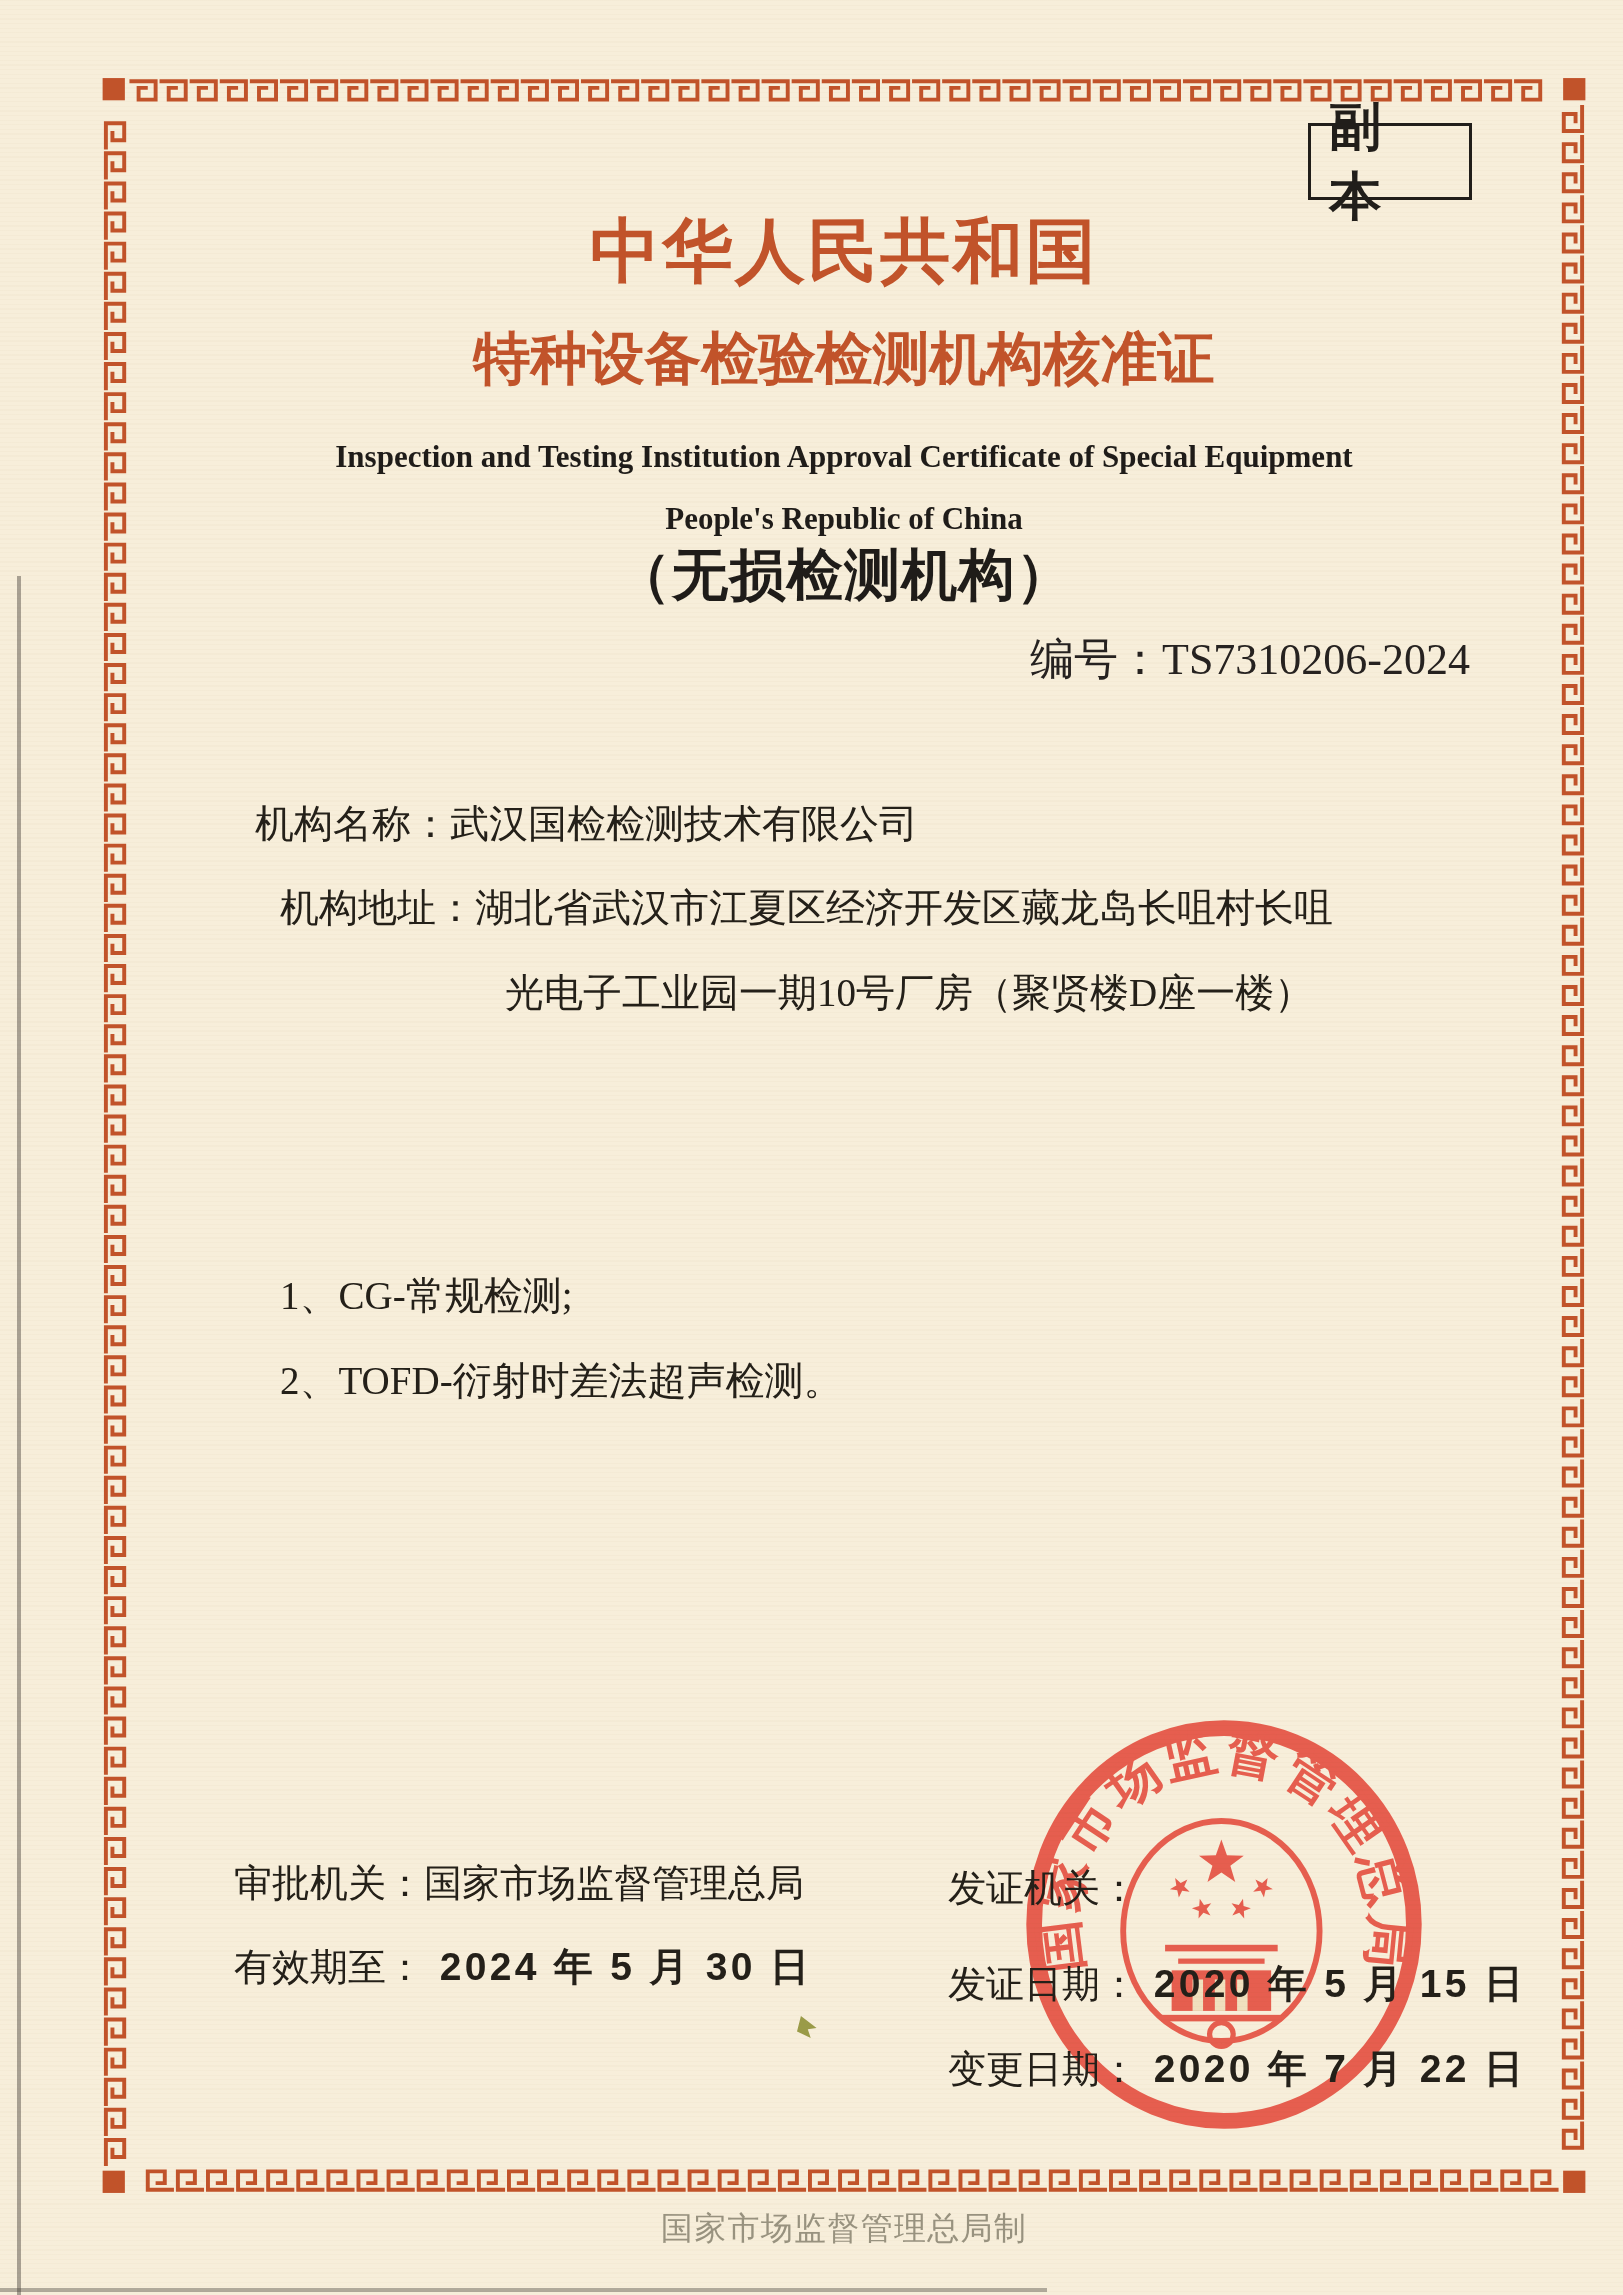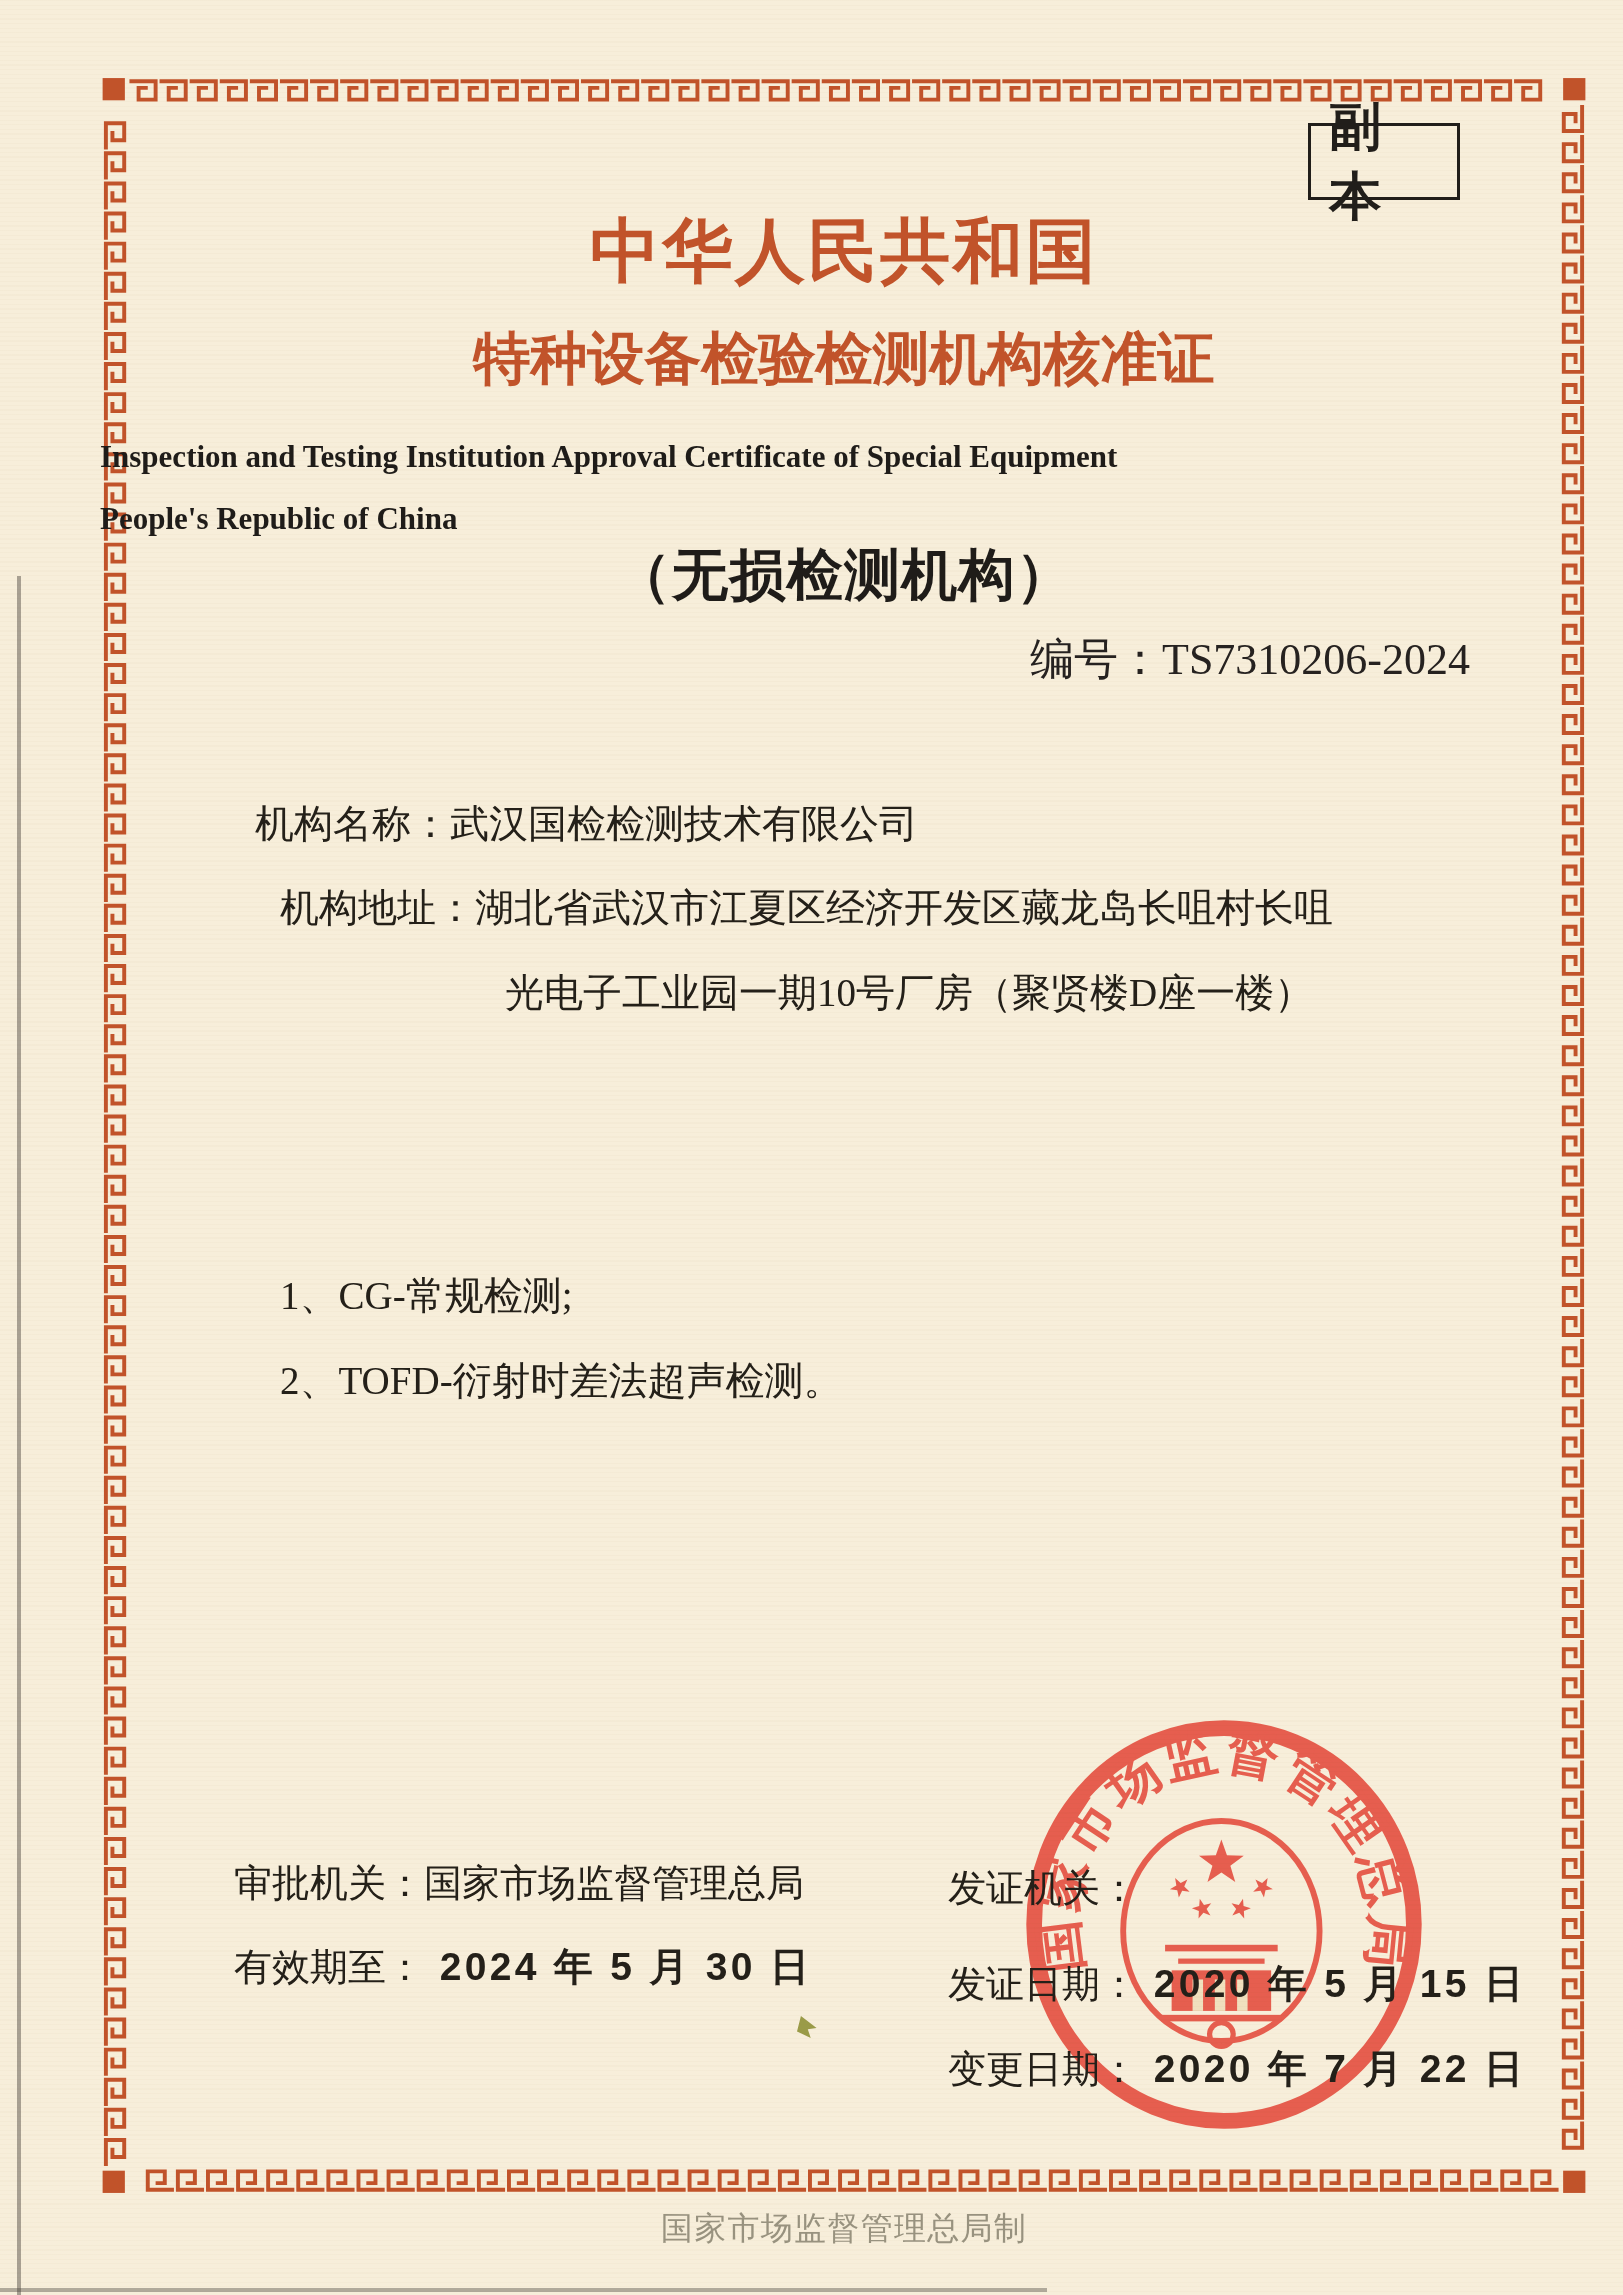--- a/index.html
+++ b/index.html
@@ -10,7 +10,7 @@
         color:#262220;}
   .abs{position:absolute;white-space:nowrap;z-index:2;}
   .frame-svg{position:absolute;left:100px;top:75px;z-index:1;}
-  .copy-box{position:absolute;left:1308px;top:123px;width:152px;height:77px;
+  .copy-box{position:absolute;left:1308px;top:123px;width:164px;height:77px;
             border:3.9px solid #211e1a;box-sizing:border-box;display:flex;align-items:center;justify-content:center;
             z-index:2;}
   .copy-box span{font-family:"Liberation Sans","DejaVu Sans",sans-serif;font-weight:700;

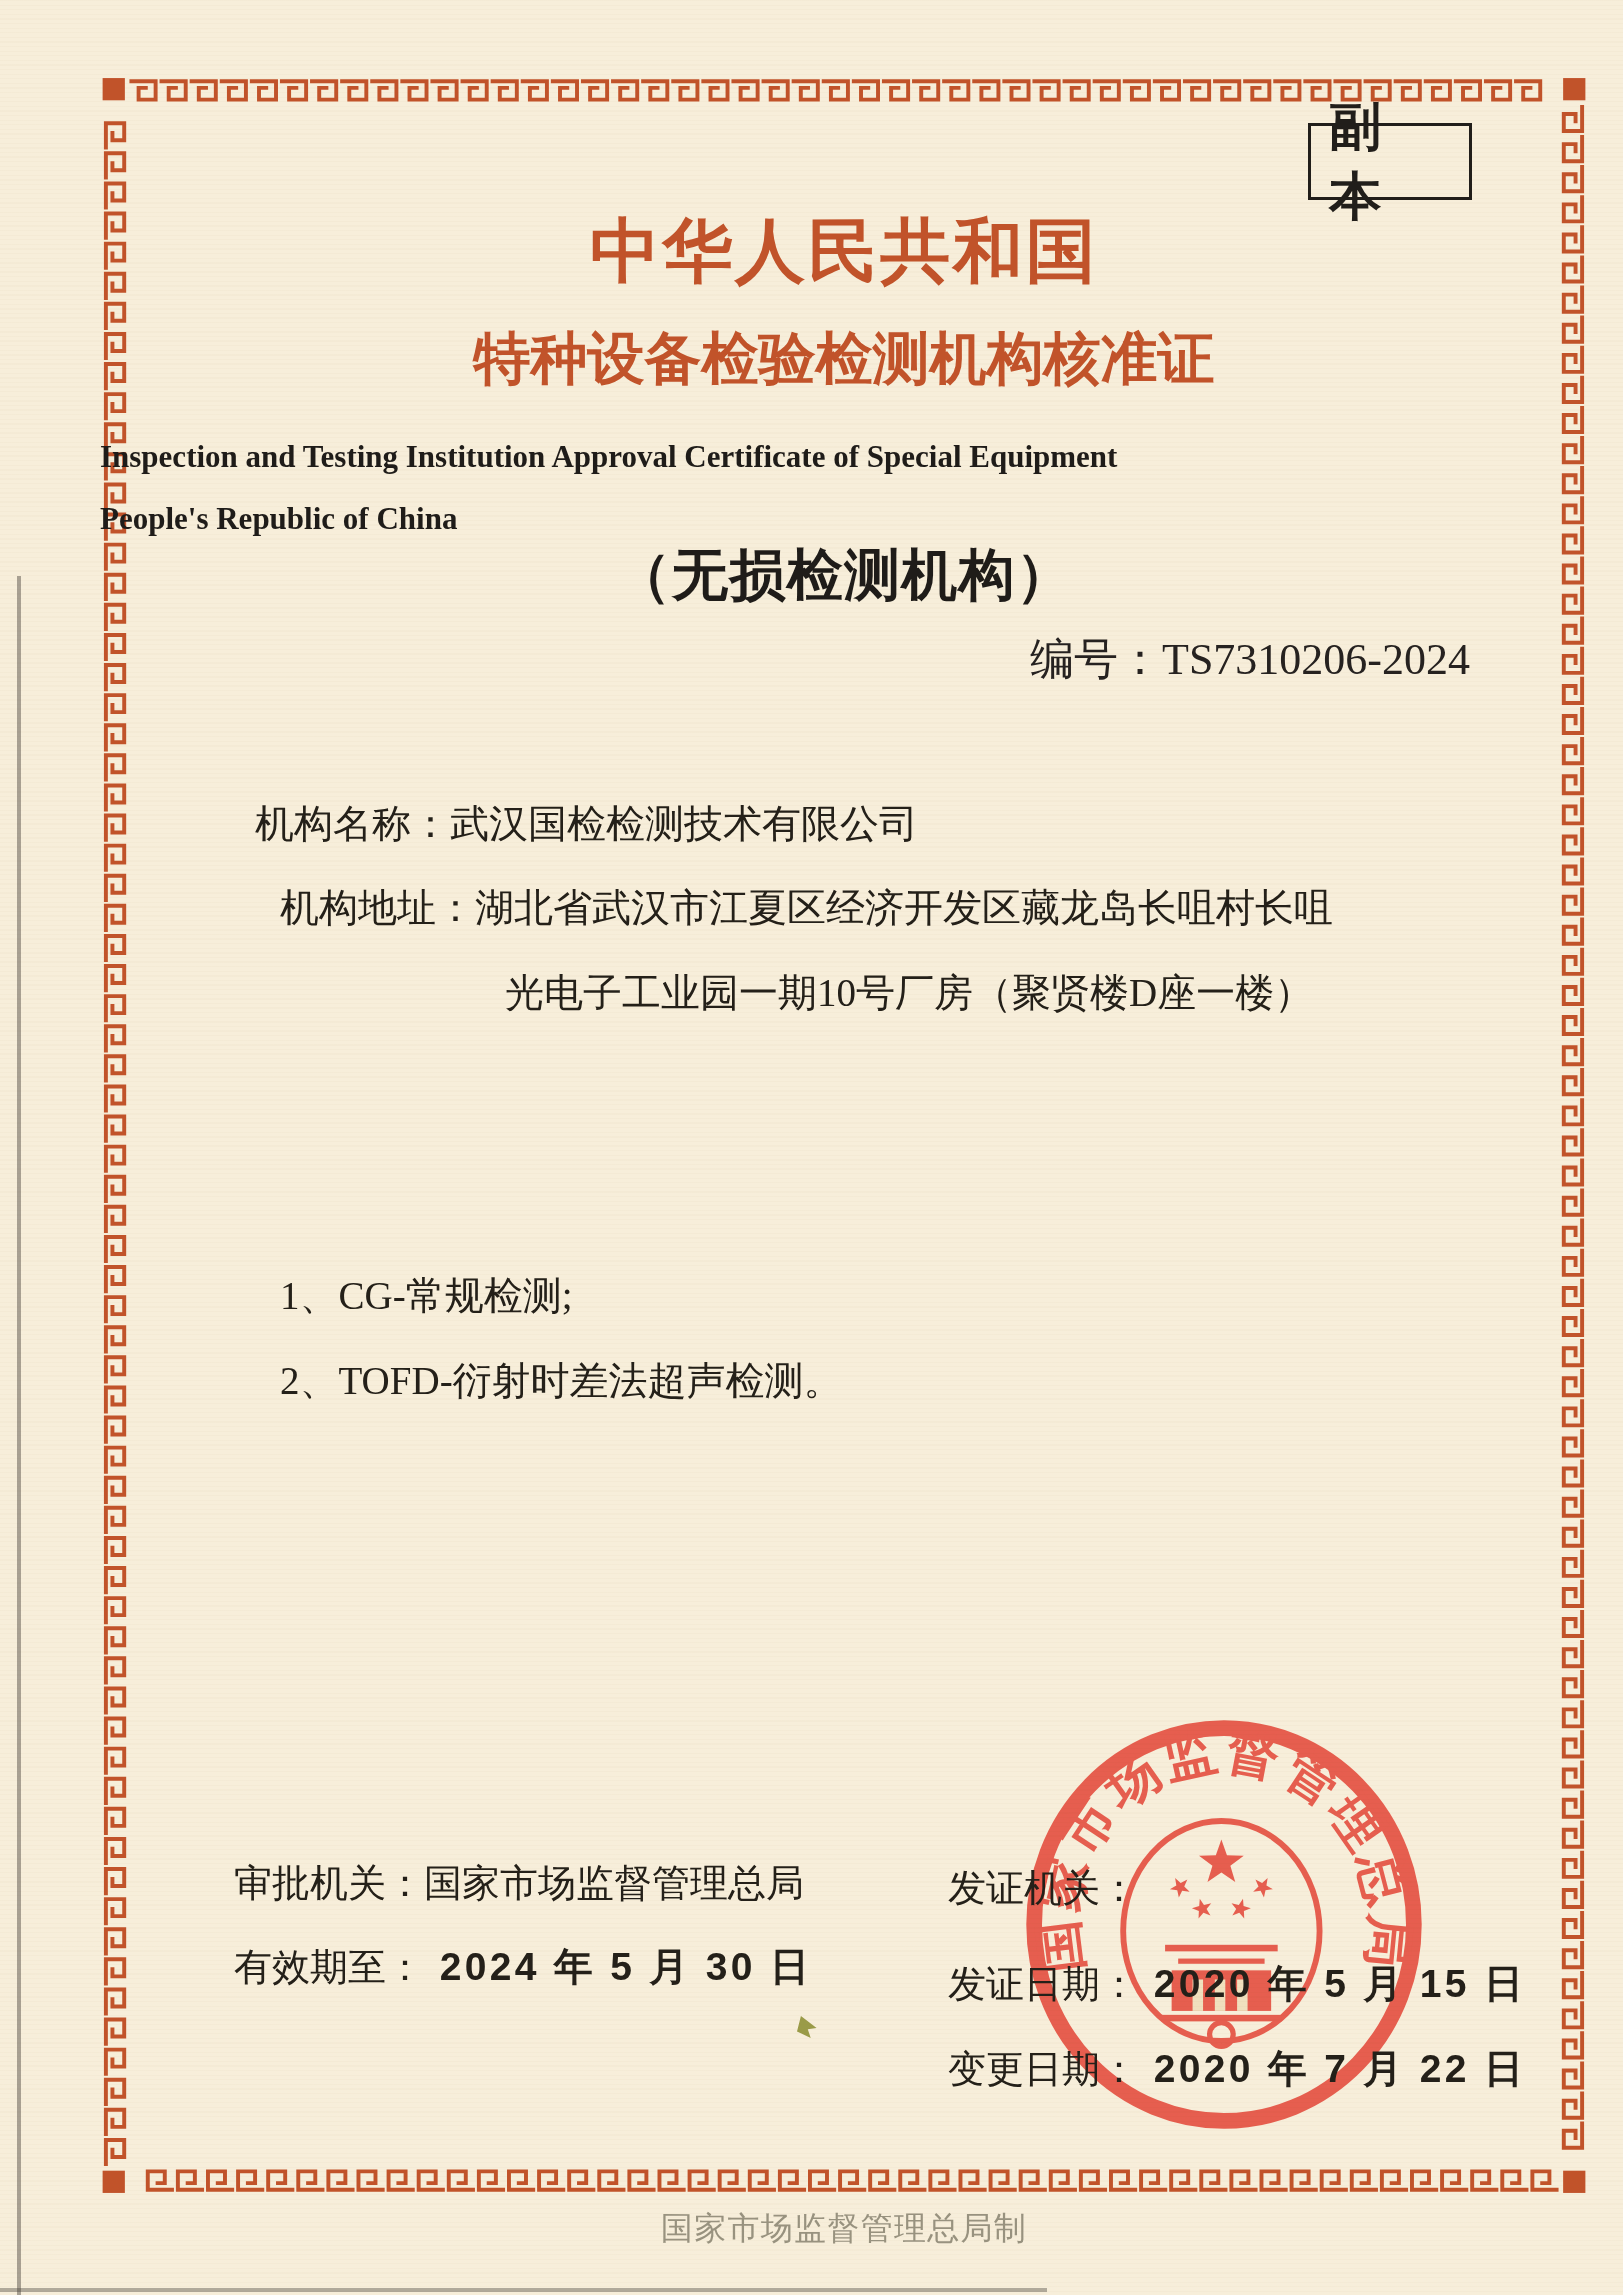--- a/index.html
+++ b/index.html
@@ -18,7 +18,7 @@
   .title-cn{left:100px;width:1488px;text-align:center;font-weight:700;color:#c1532a;}
   .t1{top:205px;font-size:70px;letter-spacing:2.6px;}
   .t2{top:321px;font-size:57px;}
-  .title-en{left:100px;width:1488px;text-align:left;font-weight:700;color:#1f1c19;font-size:31px;}
+  .title-en{left:100px;width:1488px;text-align:center;font-weight:700;color:#1f1c19;font-size:31px;}
   .e1{top:439px;}
   .e2{top:501px;}
   .subtitle{left:100px;width:1488px;top:538px;text-align:center;font-weight:700;font-size:56px;color:#1f1c19;letter-spacing:1.3px;}

